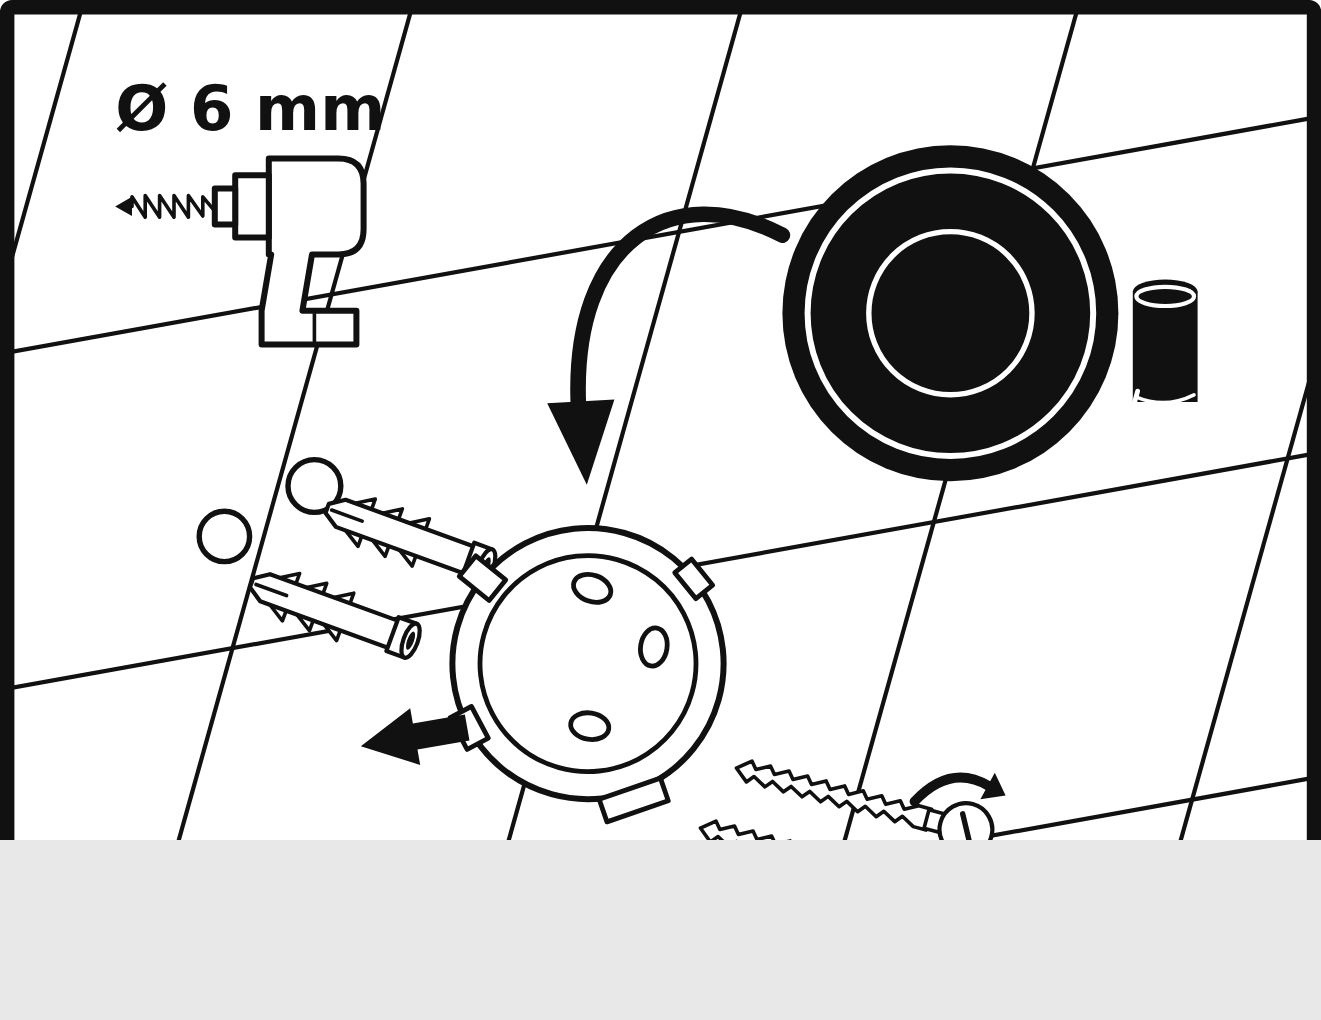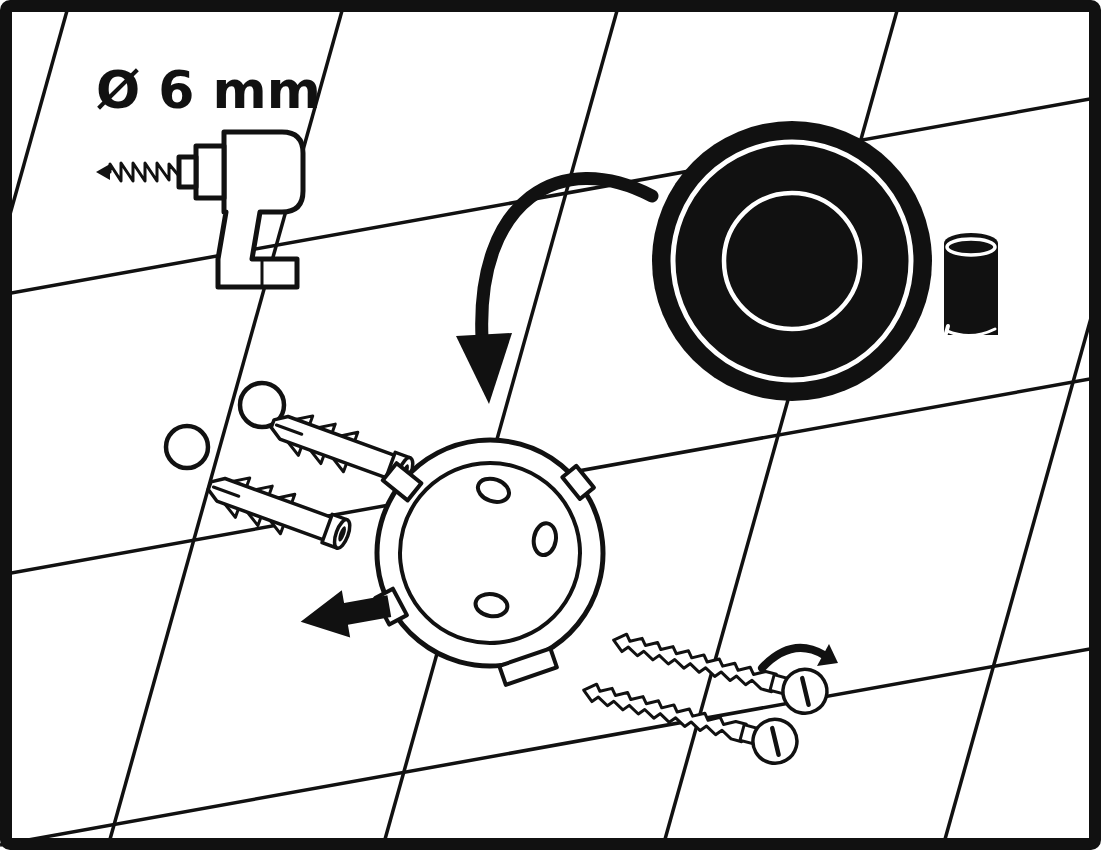--- a/index.html
+++ b/index.html
@@ -5,7 +5,7 @@
   :root { --ink:#111111; --paper:#ffffff; }
   html,body { margin:0; padding:0; background:#e8e8e8; }
   .canvas {
-    position:relative; width:1101px; height:850px;
+    position:relative; width:1101px; height:700px;
     background:var(--paper); overflow:hidden;
     font-family:"DejaVu Sans", sans-serif;
   }

